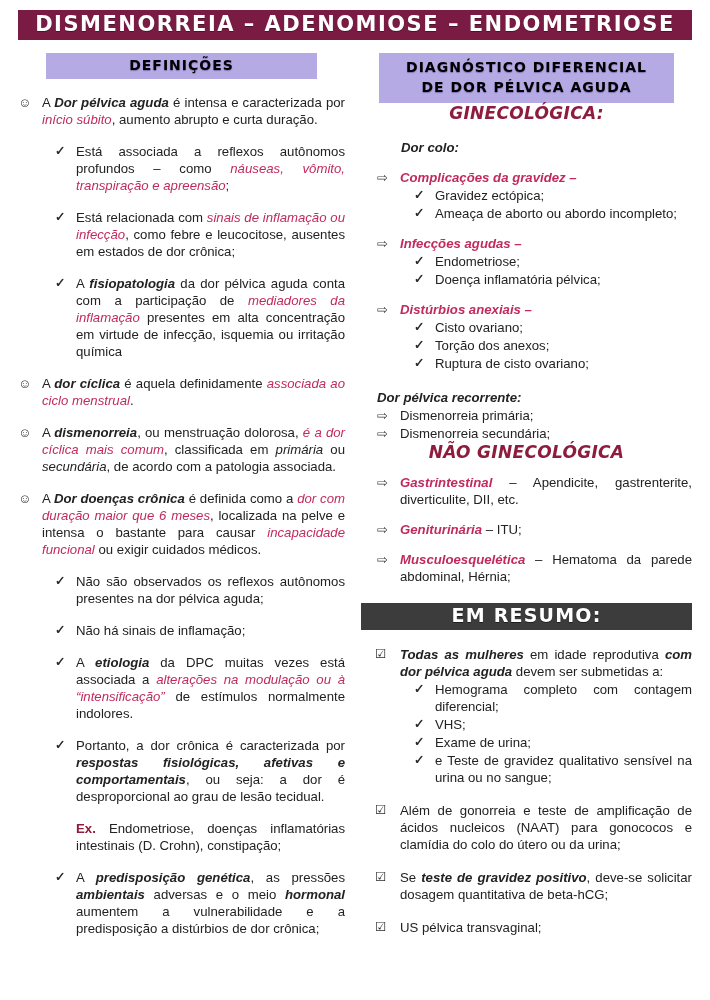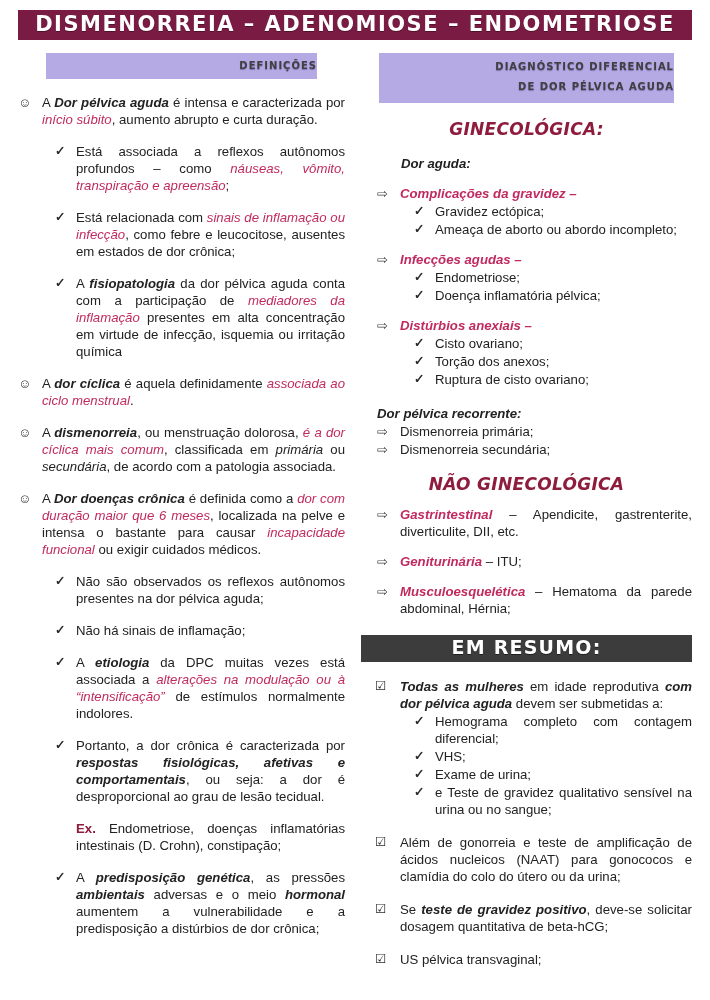--- a/index.html
+++ b/index.html
@@ -37,13 +37,13 @@
   .col-right{flex:1;min-width:0;}
   .sec-header{
     background:var(--lavender);
-    color:#404040;
+    color:#000000;
     font-weight:bold;
-    text-align:right;
+    text-align:center;
     font-family:"DejaVu Sans",sans-serif;
     letter-spacing:1px;
     text-shadow:0 1px 1px rgba(90,70,140,.55);
-    font-size:10px;
+    font-size:14px;
   }
   .sec-header.left{margin:0 28px;padding:4px 0 5px;}
   .sec-header.right{margin:0 18px;padding:4px 0 6px;line-height:20px;}

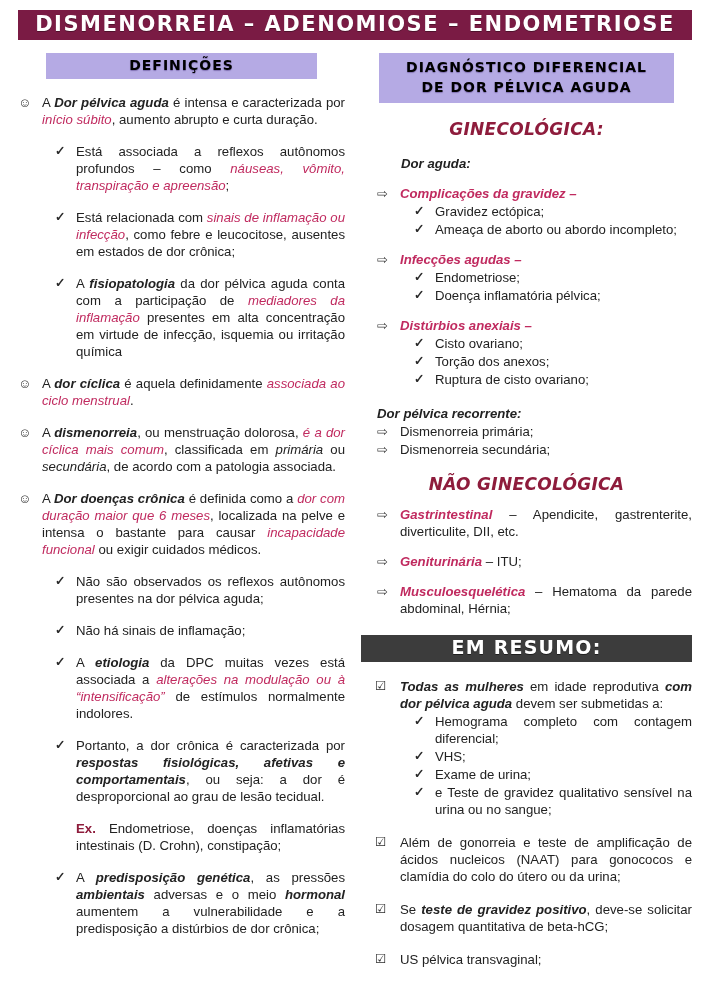--- a/index.html
+++ b/index.html
@@ -63,7 +63,7 @@
   .blk-heading{
     display:block;text-align:center;color:var(--darkred);
     font-weight:bold;font-style:italic;font-size:17px;
-    margin-top:18px;letter-spacing:.3px;
+    margin-top:2px;letter-spacing:.3px;
     font-family:"DejaVu Sans",sans-serif;
   }
   .blk-label{display:block;margin-left:40px;font-weight:bold;font-style:italic;margin-top:17px;}

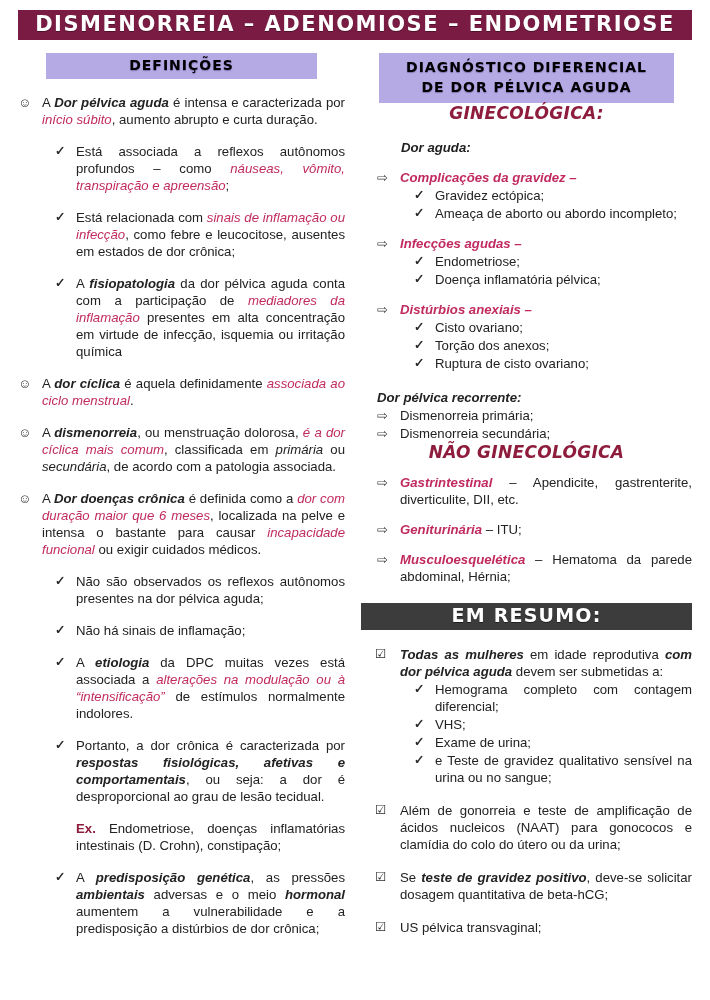--- a/index.html
+++ b/index.html
@@ -156,7 +156,7 @@
       </div>
       <div class="blocks">
           <div class="blk blk-heading">GINECOLÓGICA:</div>
-          <div class="blk blk-label">Dor aguda:</div>
+          <div class="blk blk-label">Dor colo:</div>
           <div class="blk blk-arrow">
             <span class="icon icon-arrow">⇨</span>
             <span class="body"><span class="t-pb">Complicações da gravidez –</span></span>

